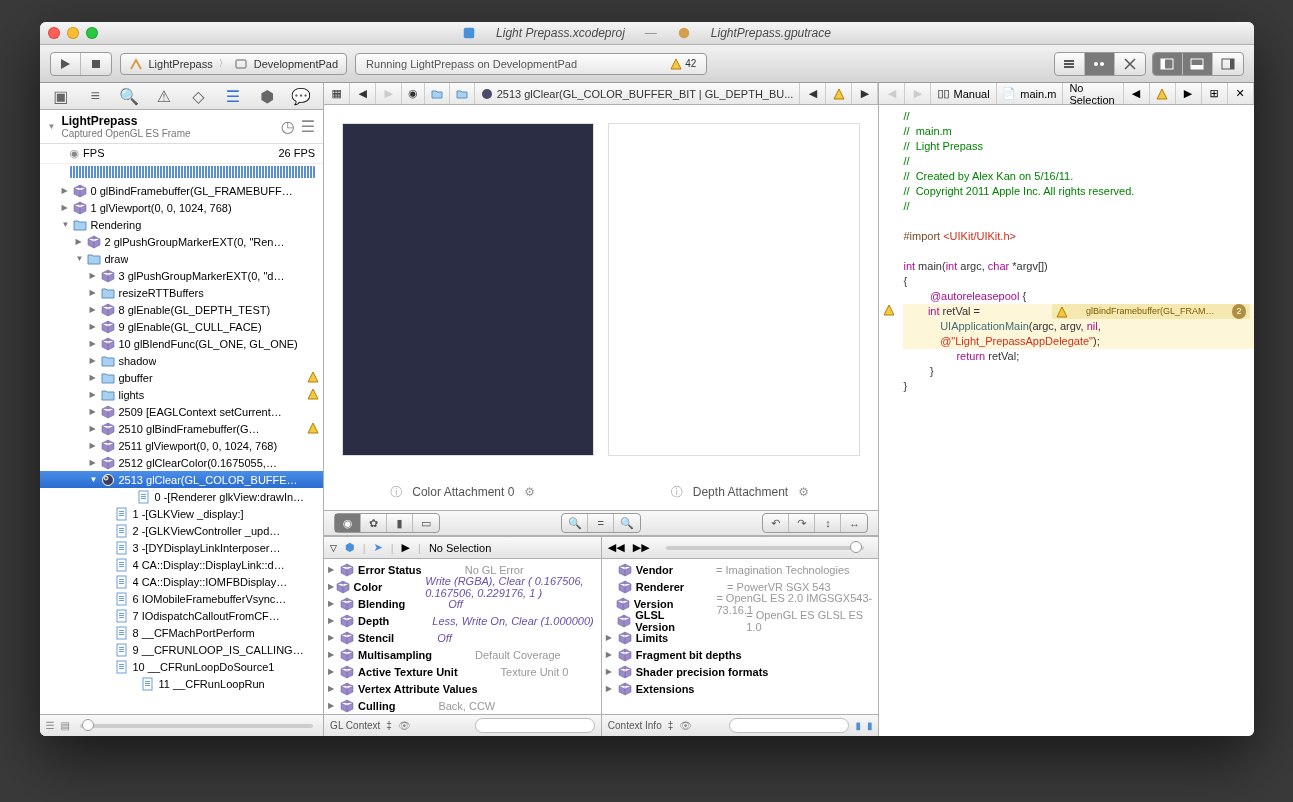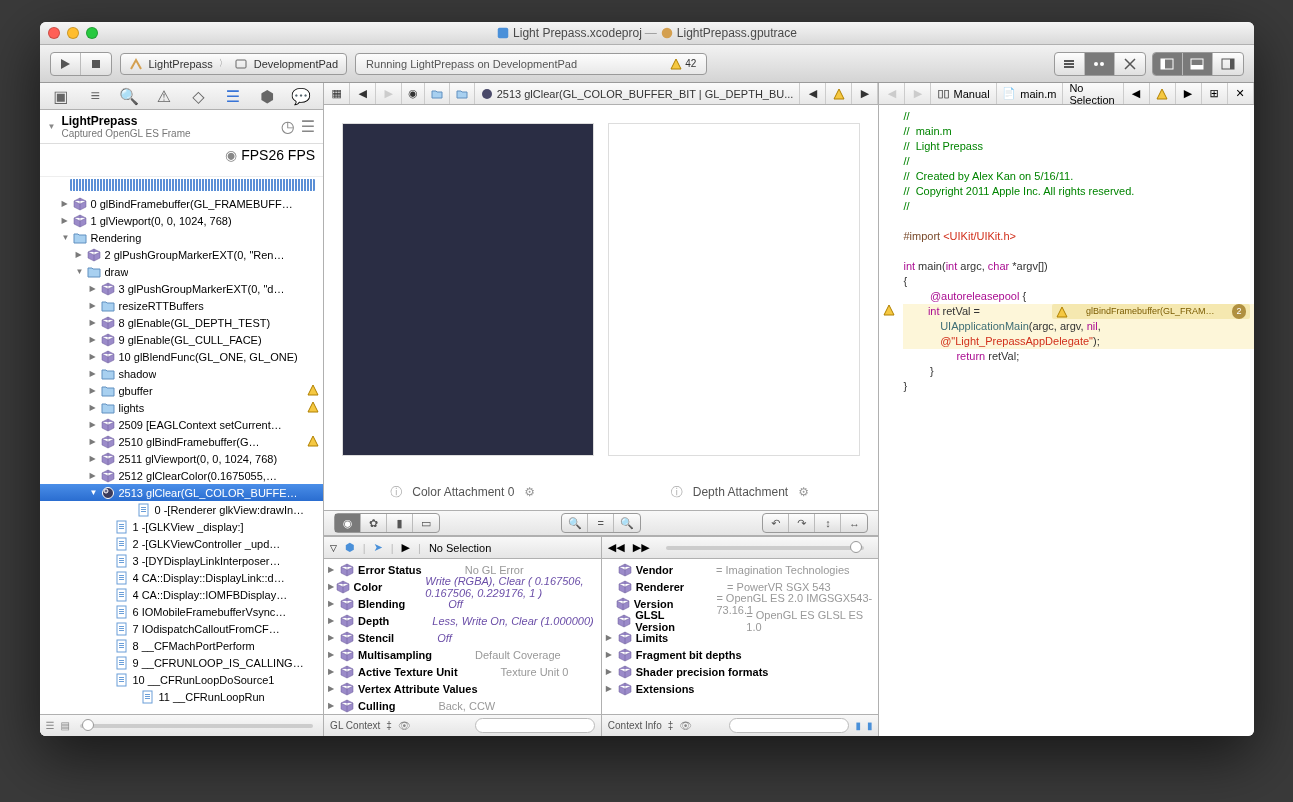--- a/index.html
+++ b/index.html
@@ -9,7 +9,7 @@
 .traffic { display: flex; gap: 7px; }
 .tl { width: 12px; height: 12px; border-radius: 50%; border: 0.5px solid rgba(0,0,0,.2); }
 .tl.red { background: #ff5f56; } .tl.yellow { background: #ffbd2e; } .tl.green { background: #27c93f; }
-.title-center { position: absolute; left: 0; right: 0; text-align: center; font-size: 12px; color: #4a4a4a; display: flex; justify-content: center; align-items: center; gap: 3px; }
+.title-center { position: absolute; left: 0; right: 0; text-align: center; font-size: 12px; color: #4a4a4a; display: flex; justify-content: center; align-items: center; gap: 20px; font-style: italic; }
 .title-center .sep { color: #999; }
 .title-icon { width: 14px; height: 14px; display: inline-block; }
 .toolbar { height: 38px; background: linear-gradient(#f2f2f2,#d4d4d4); border-bottom: 1px solid #9a9a9a; display: flex; align-items: center; padding: 0 10px; gap: 8px; }

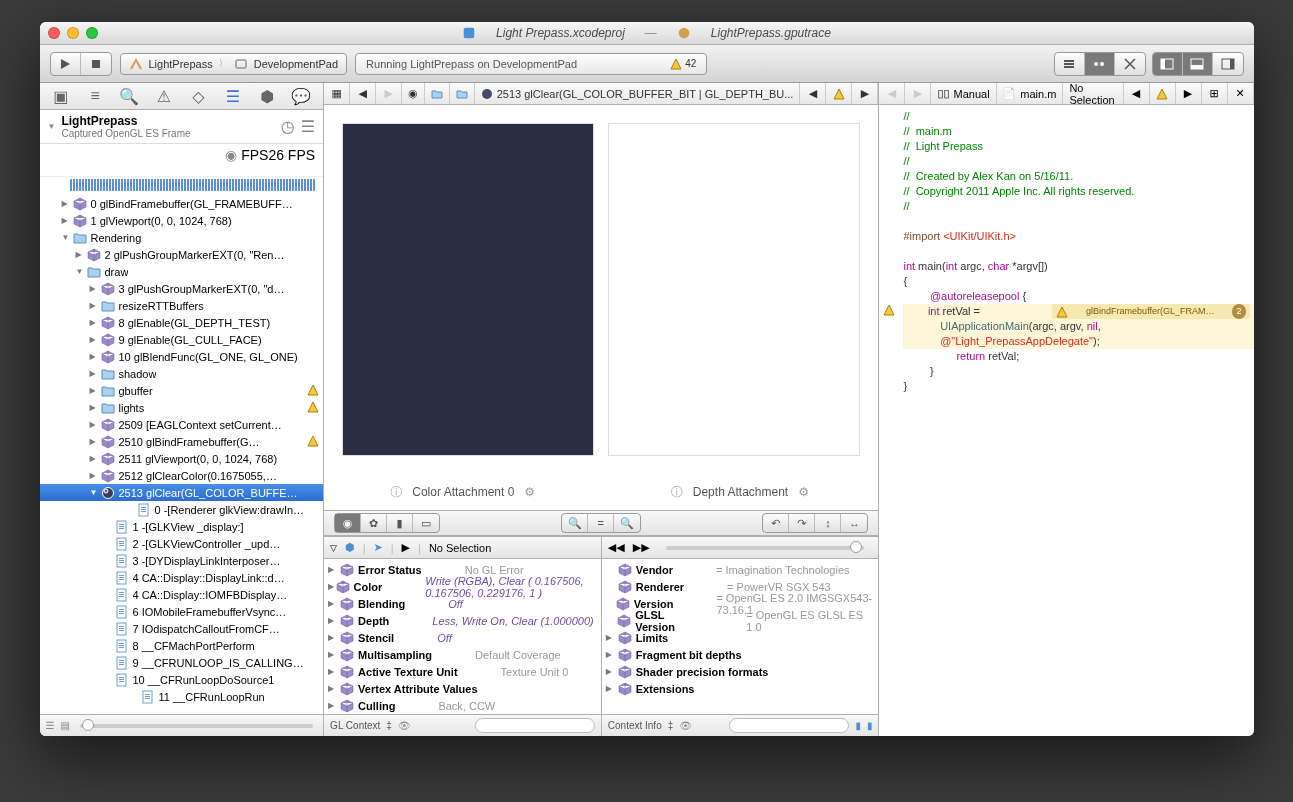--- a/index.html
+++ b/index.html
@@ -36,7 +36,7 @@
 .nav-header-left { display: flex; align-items: center; gap: 6px; }
 .nav-header-title { font-size: 12px; font-weight: bold; }
 .nav-header-sub { font-size: 10px; color: #777; }
-.fps-row { padding: 3px 8px 13px 30px; font-size: 14px; display: flex; justify-content: flex-end; border-bottom: 1px solid #eee; }
+.fps-row { padding: 3px 8px 3px 30px; font-size: 11px; display: flex; justify-content: space-between; border-bottom: 1px solid #eee; }
 .timeline-row { height: 12px; background: repeating-linear-gradient(90deg, #5a8fd6 0 2px, #fff 2px 3px); margin: 2px 8px 4px 30px; border-radius: 1px; }
 .tree { flex: 1; overflow-y: auto; font-size: 11px; }
 .tree-row { display: flex; align-items: center; height: 17px; padding-right: 4px; white-space: nowrap; cursor: pointer; }

